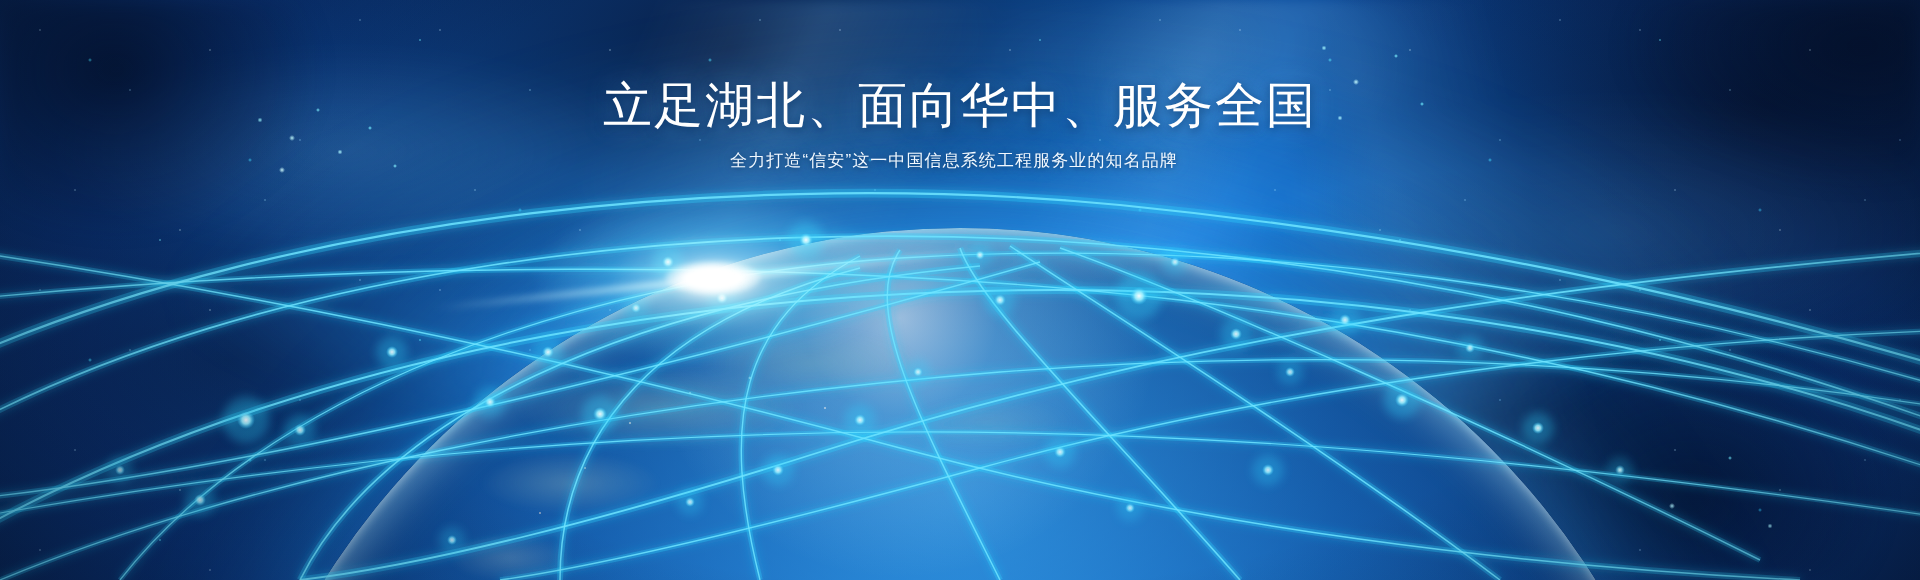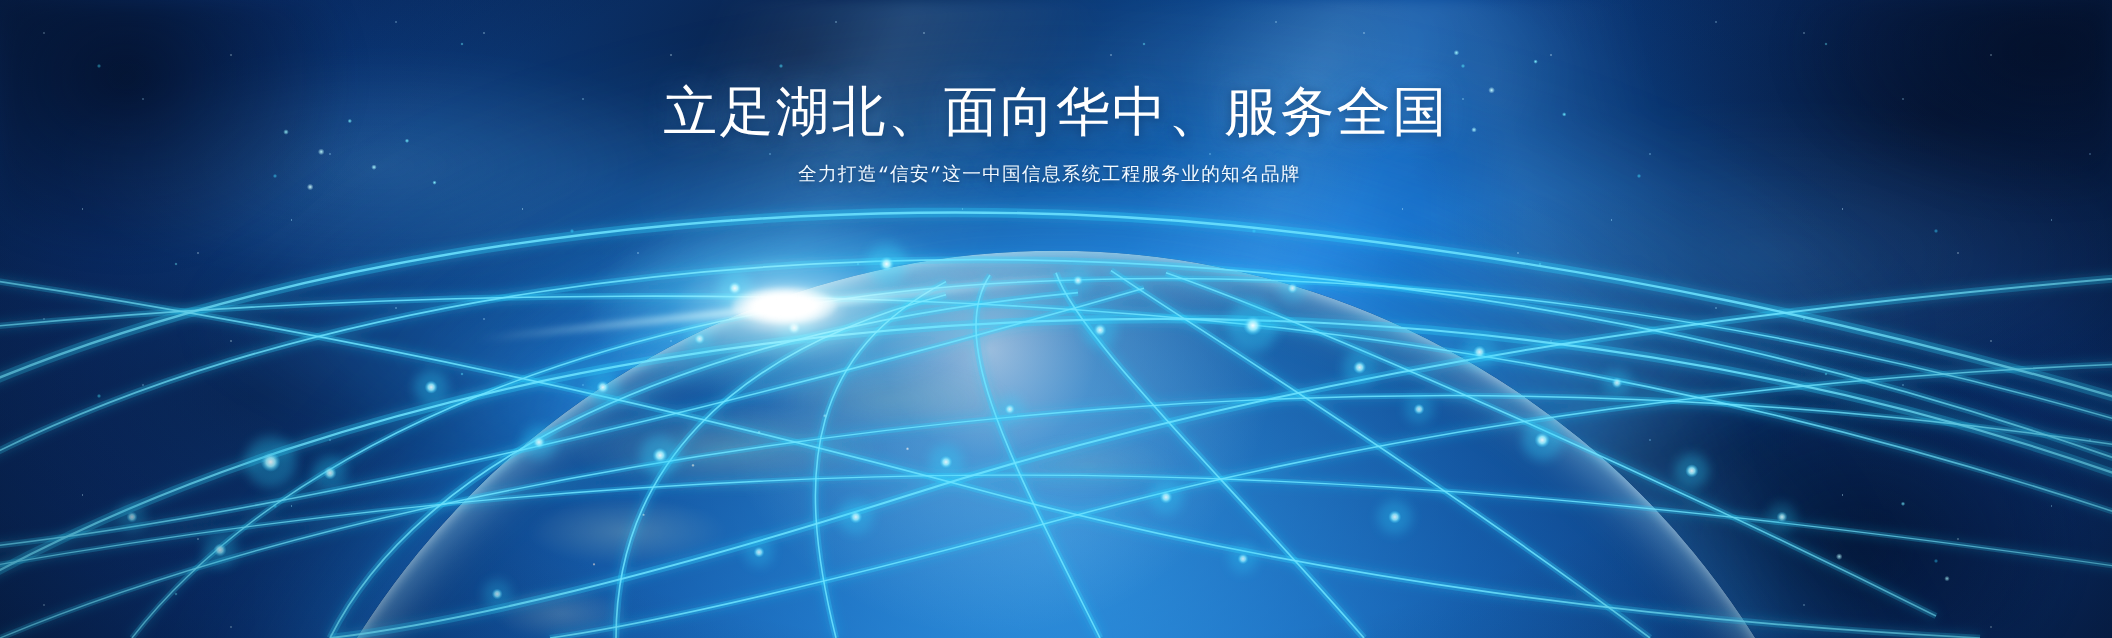--- a/index.html
+++ b/index.html
@@ -5,7 +5,7 @@
   html,body{margin:0;padding:0;background:#0a1f4a;}
   #banner{
     position:relative;width:1920px;height:580px;overflow:hidden;
-    font-family:Liberation Mono, monospace;
+    font-family:Liberation Sans, sans-serif;
     background:#4d7c0f;
   }
   .layer{position:absolute;inset:0;pointer-events:none;}

